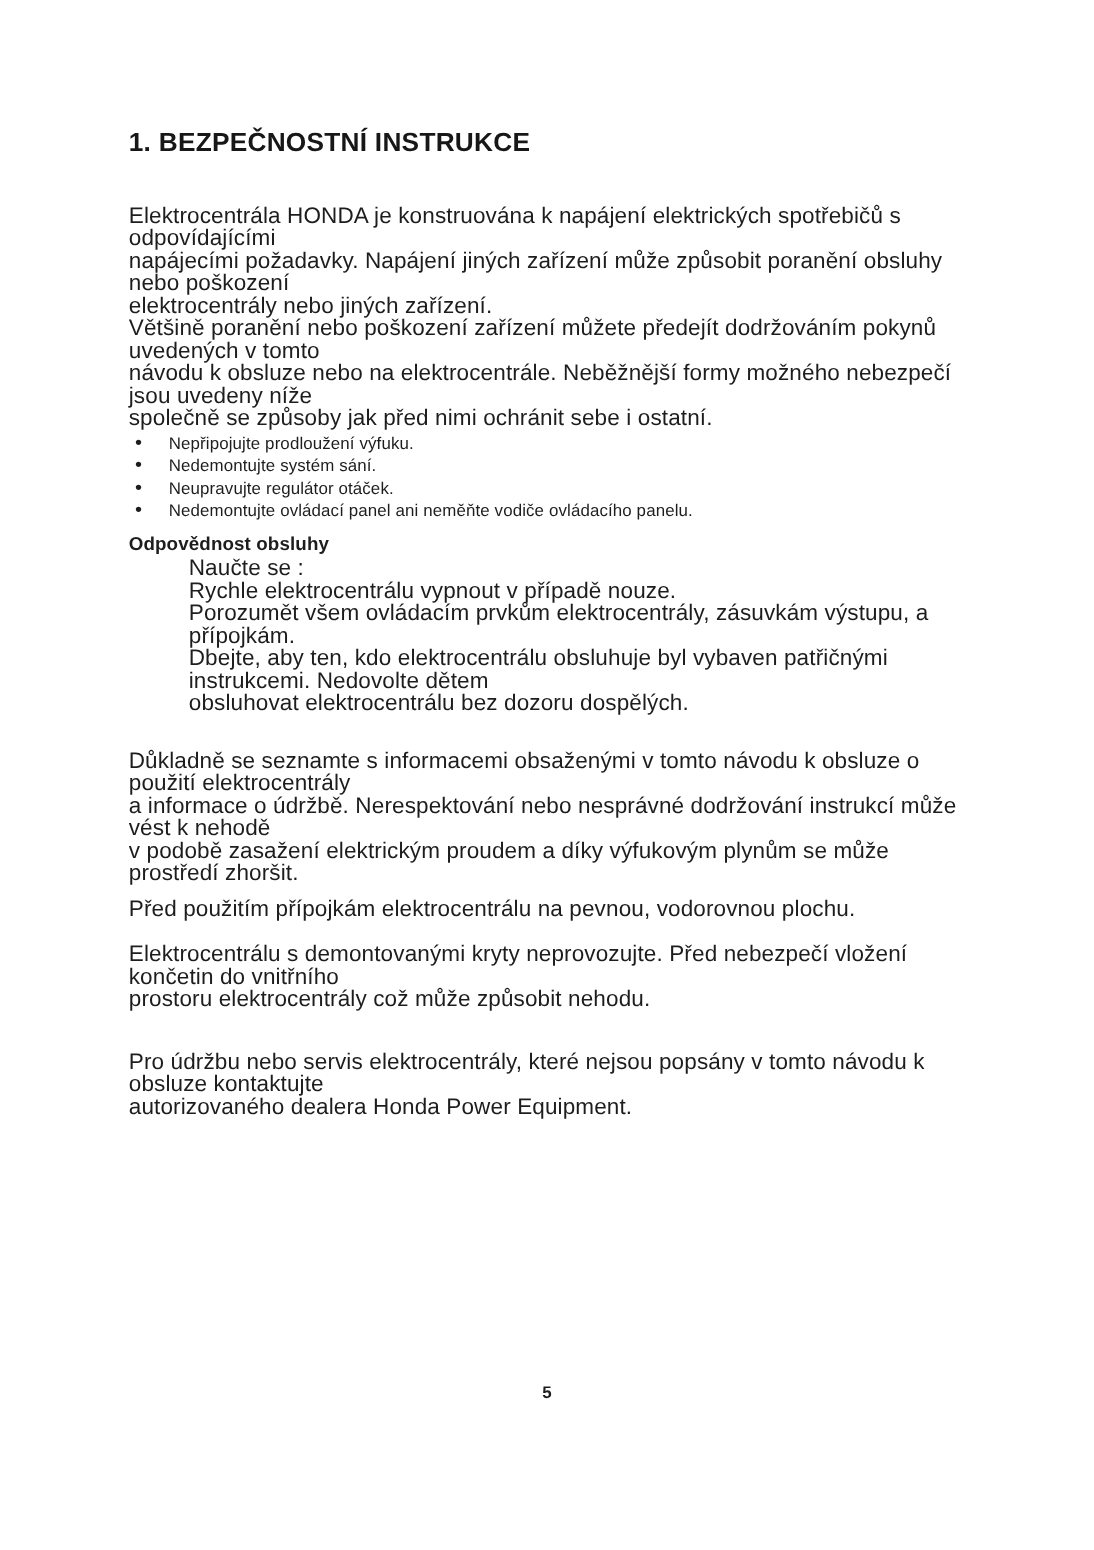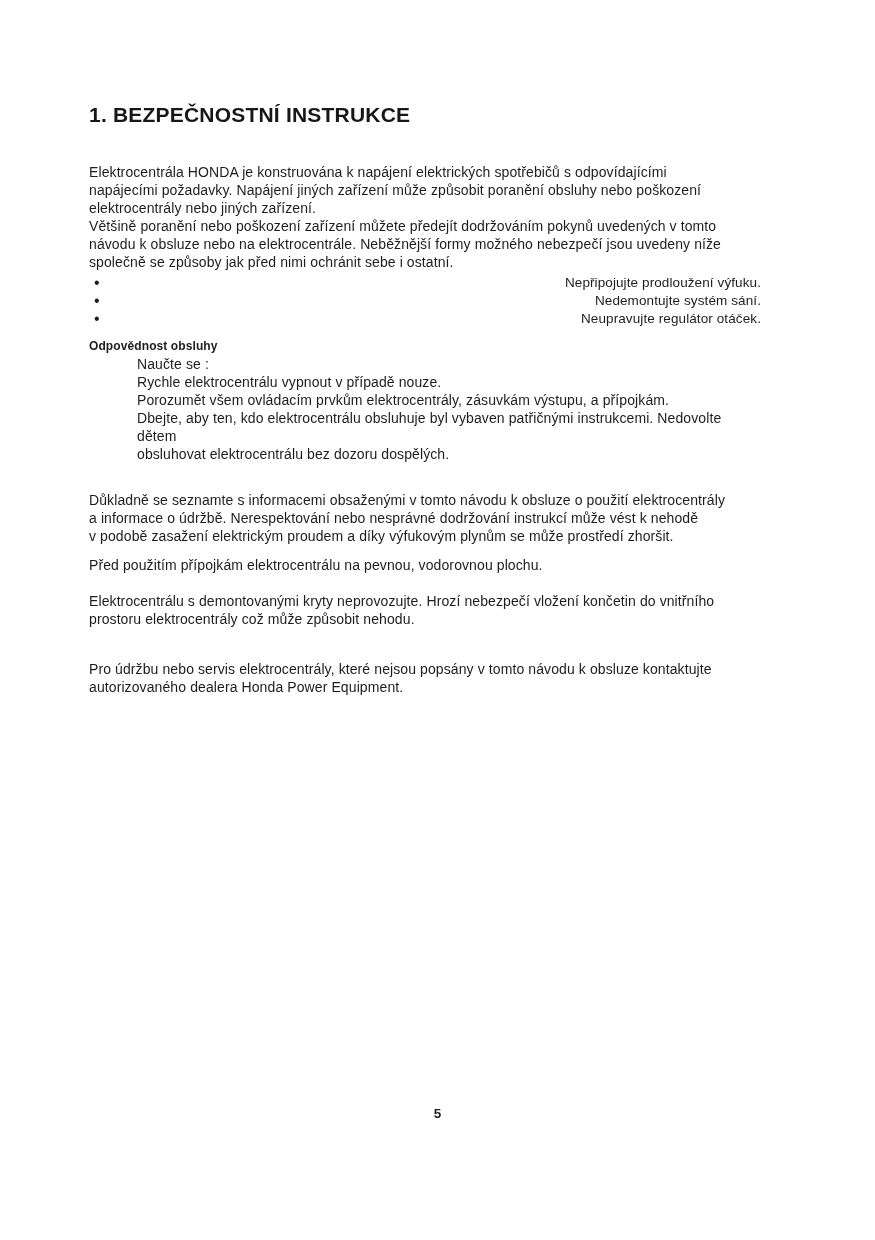--- a/index.html
+++ b/index.html
@@ -18,7 +18,7 @@
   }
   .content {
     position: absolute;
-    left: 89px;
+    left: 103px;
     top: 103px;
     width: 672px;
   }

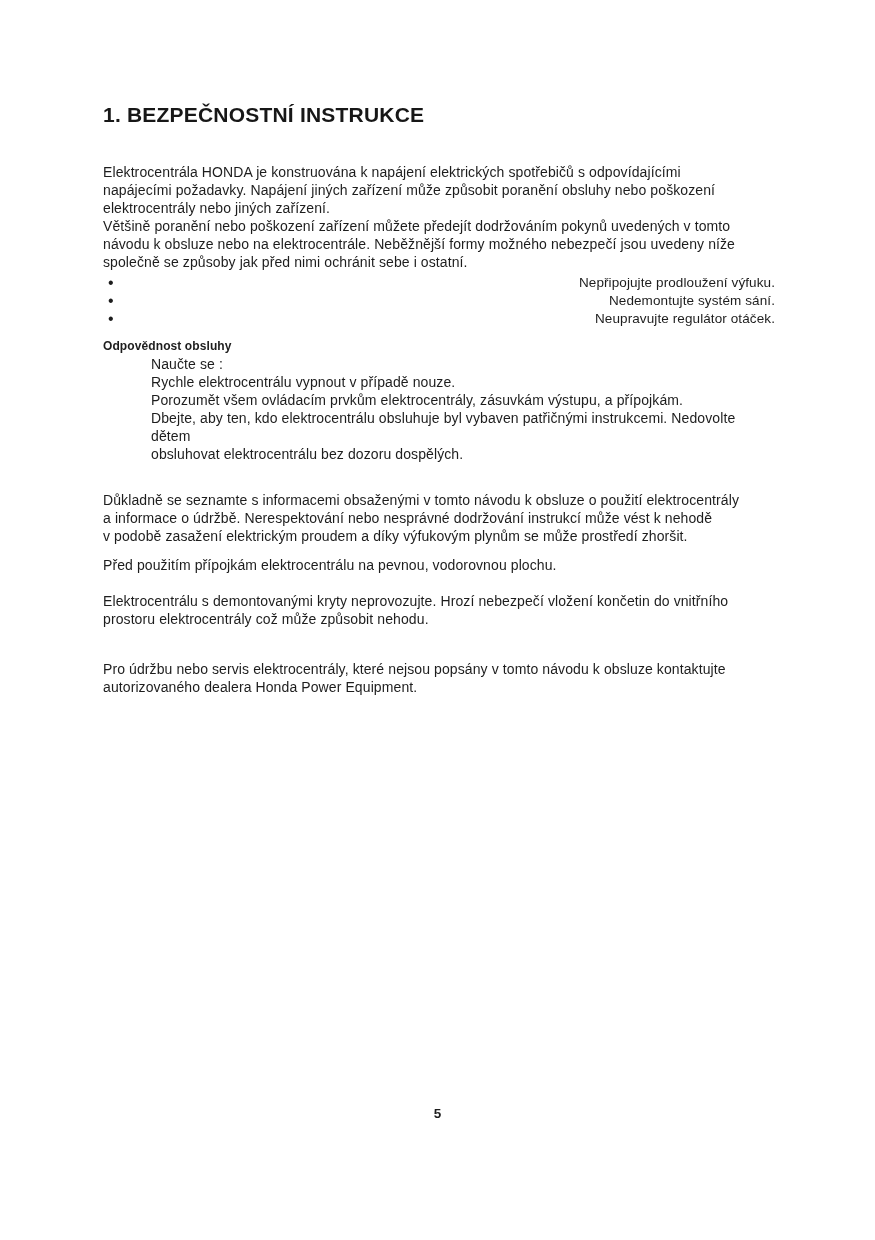--- a/index.html
+++ b/index.html
@@ -32,7 +32,7 @@
   }
   .body-text {
     margin: 0;
-    font-size: 14px;
+    font-size: 18px;
     line-height: 18px;
     white-space: pre-line;
     letter-spacing: 0.1px;

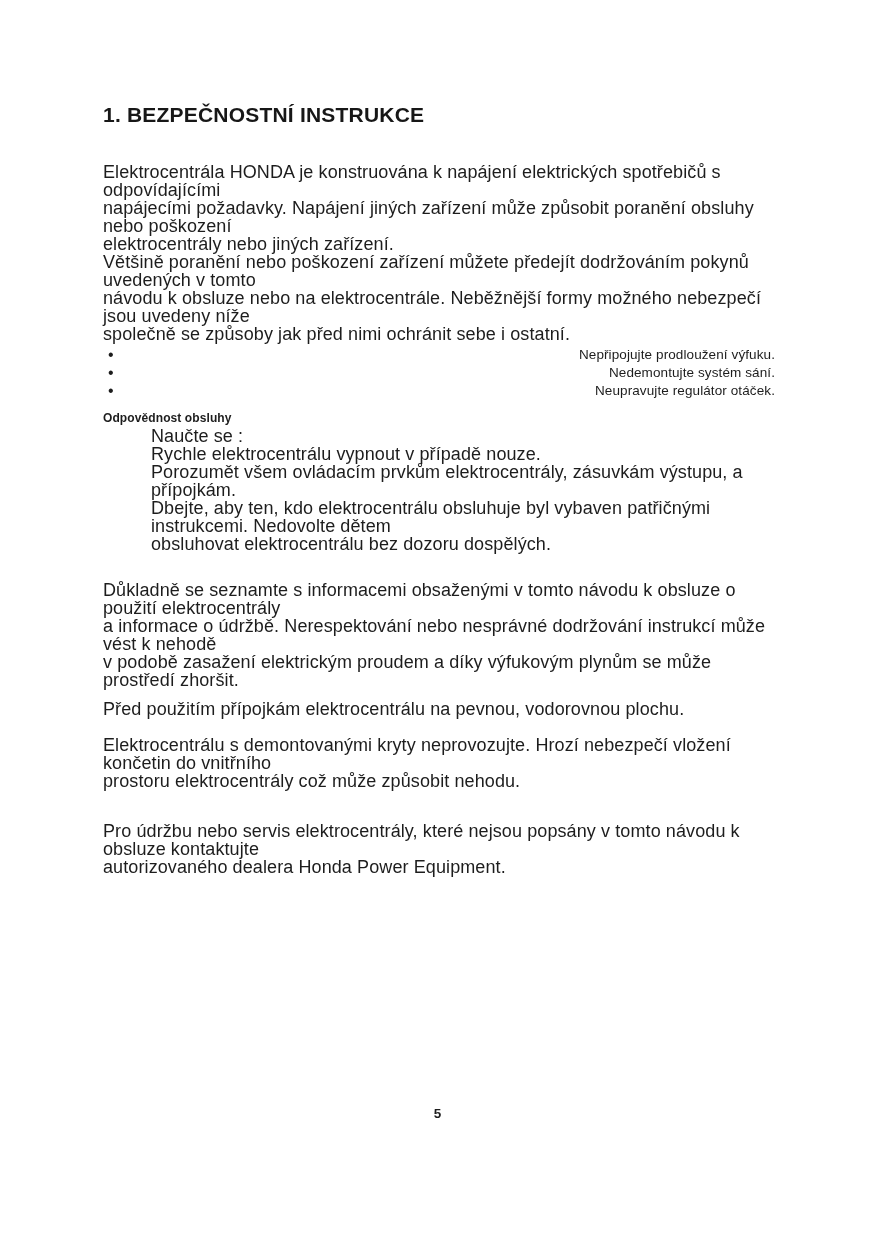--- a/index.html
+++ b/index.html
@@ -43,7 +43,6 @@
     list-style: none;
     margin: 3px 0 0 0;
     padding: 0;
-    text-align: right;
   }
   .bullet-list li {
     position: relative;

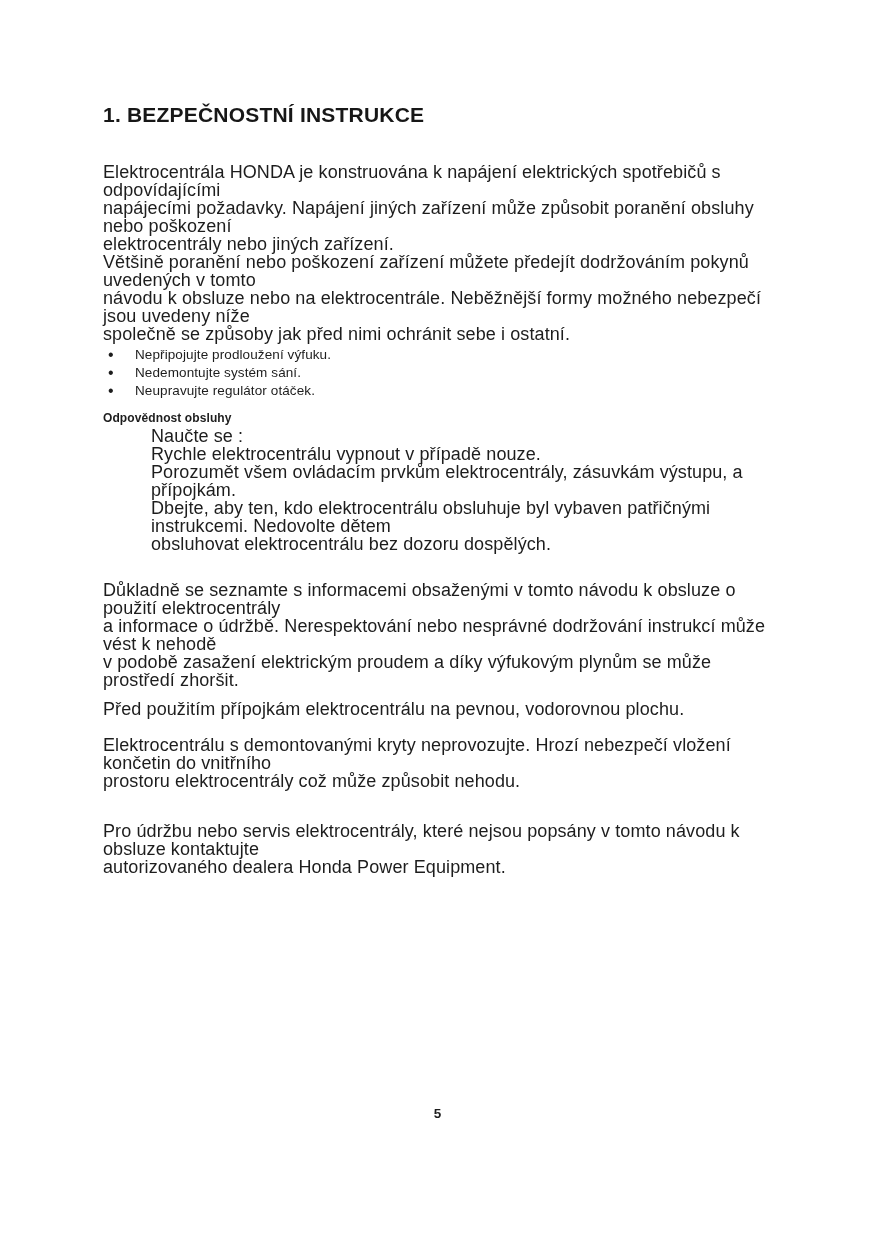--- a/index.html
+++ b/index.html
@@ -103,6 +103,7 @@
       <li>Nepřipojujte prodloužení výfuku.</li>
       <li>Nedemontujte systém sání.</li>
       <li>Neupravujte regulátor otáček.</li>
+      <li>Nedemontujte ovládací panel ani neměňte vodiče ovládacího panelu.</li>
     </ul>
 
     <h2 class="subheading">Odpovědnost obsluhy</h2>

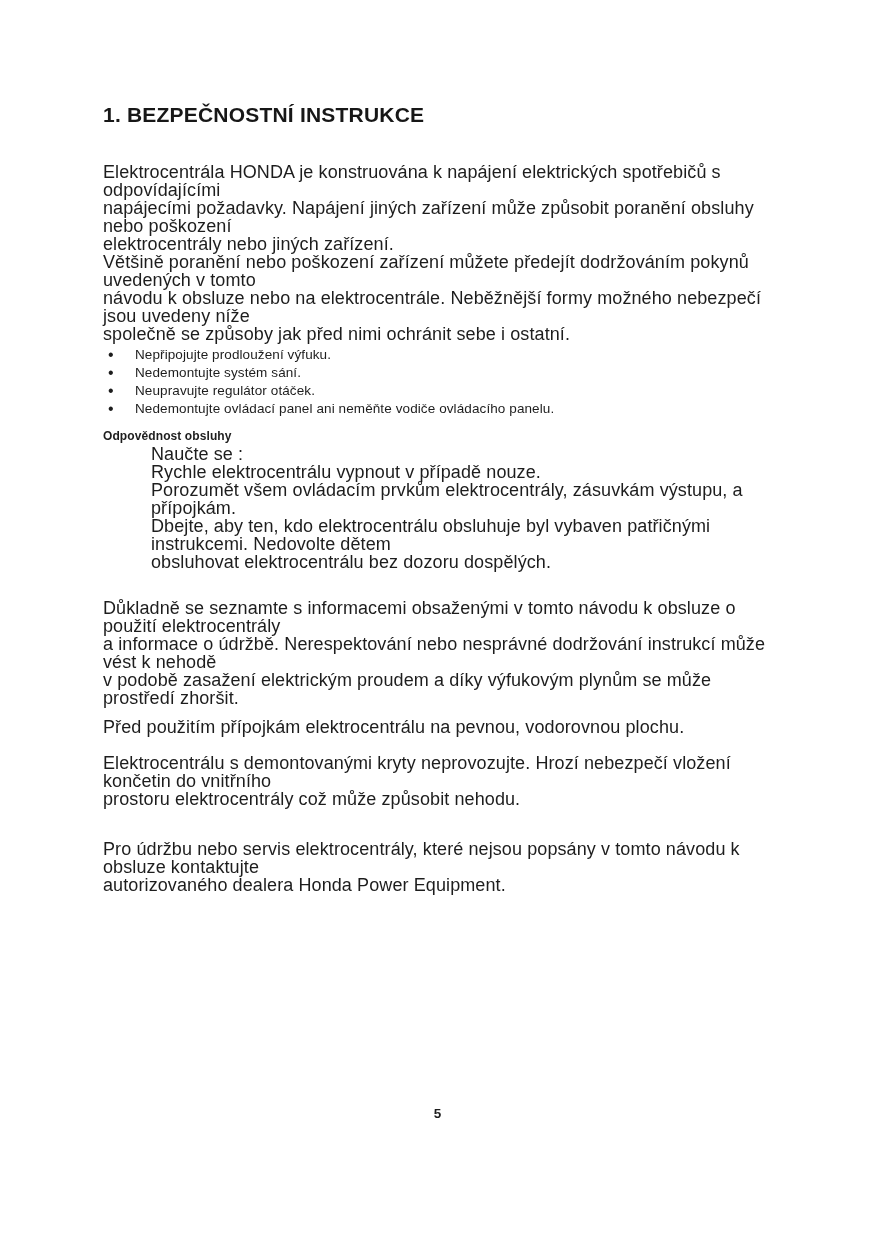--- a/index.html
+++ b/index.html
@@ -61,7 +61,7 @@
   }
   .subheading {
     margin: 9px 0 0 0;
-    font-size: 12px;
+    font-size: 15px;
     line-height: 18px;
     font-weight: bold;
     letter-spacing: 0.1px;

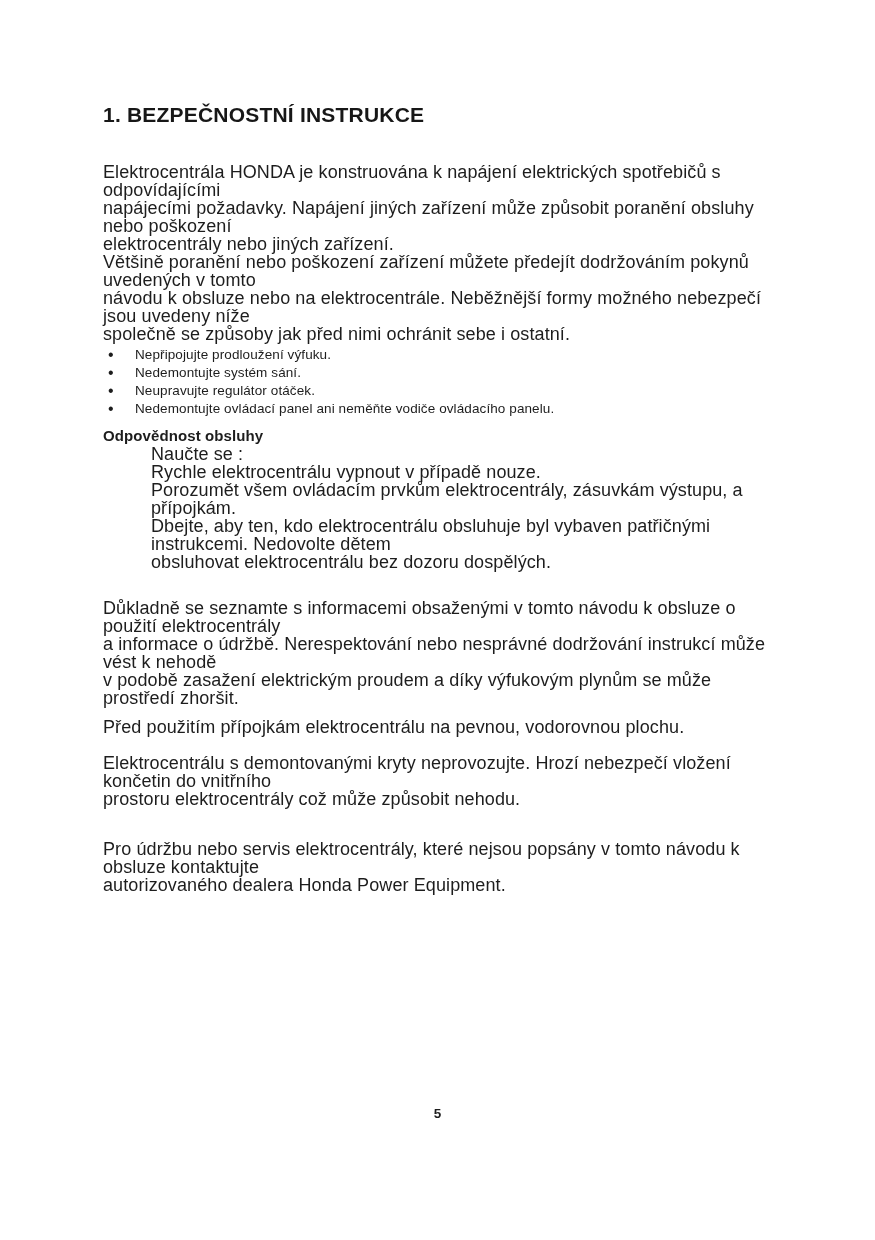--- a/index.html
+++ b/index.html
@@ -120,7 +120,7 @@
 
     <p class="body-text para-placement">Před použitím přípojkám elektrocentrálu na pevnou, vodorovnou plochu.</p>
 
-    <p class="body-text para-covers">Elektrocentrálu s demontovanými kryty neprovozujte. Hrozí nebezpečí vložení končetin do vnitřního
+    <p class="body-text para-covers">Elektrocentrálu s demontovanými kryty neprovozujte. Před nebezpečí vložení končetin do vnitřního
 prostoru elektrocentrály což může způsobit nehodu.</p>
 
     <p class="body-text para-service">Pro údržbu nebo servis elektrocentrály, které nejsou popsány v tomto návodu k obsluze kontaktujte

